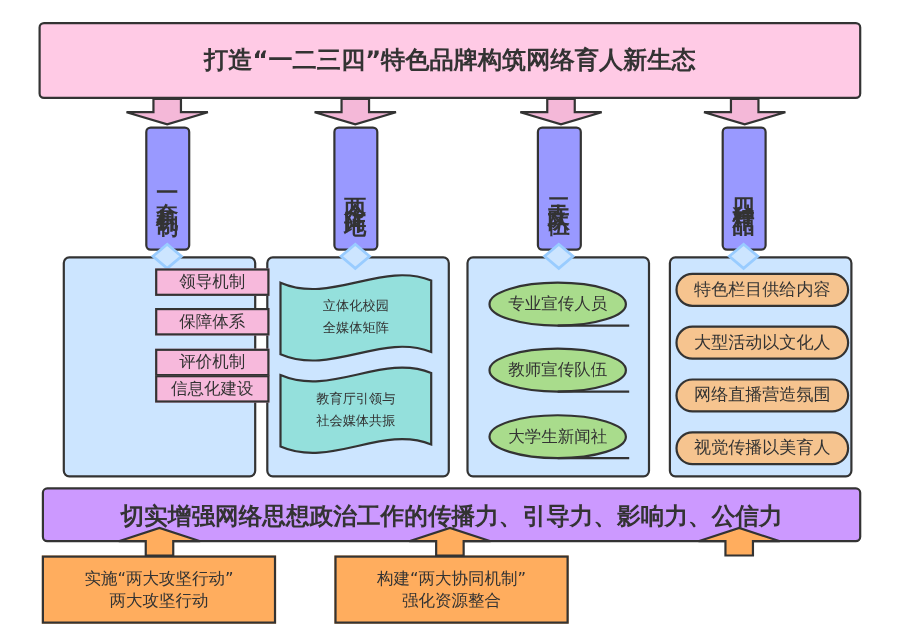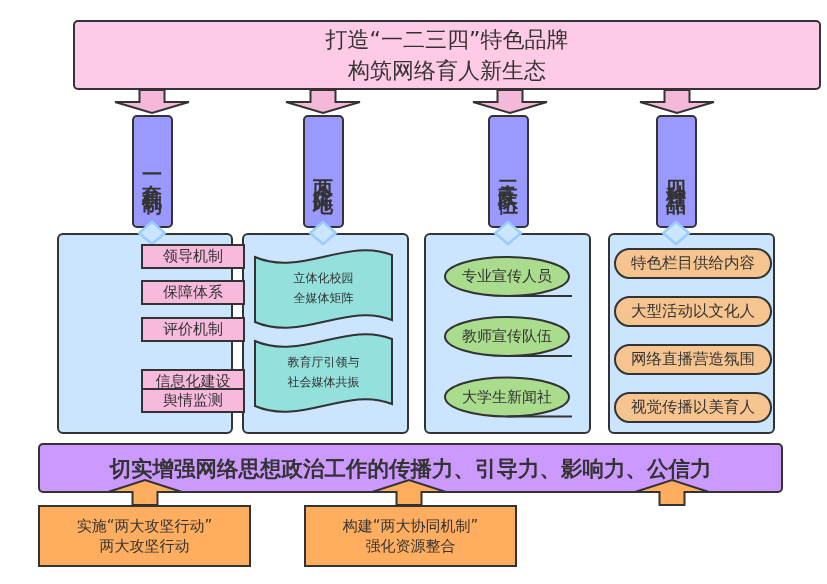--- a/index.html
+++ b/index.html
@@ -23,8 +23,8 @@
     .abs{position:absolute;box-sizing:border-box;}
     .z1{z-index:1;} .z3{z-index:3;}
     .header{left:35px;top:20px;width:748px;height:70px;background:var(--header-fill);
-      border:2px solid var(--border);border-radius:5px;display:flex;flex-direction:column;
-      align-items:center;justify-content:center;font-weight:normal;font-size:22px;line-height:31px;margin-left:38px;}
+      border:2px solid var(--border);border-radius:5px;display:flex;flex-direction:row;
+      align-items:center;justify-content:center;font-weight:bold;font-size:22px;line-height:31px;}
     .pillar{top:115px;width:41px;height:113px;background:var(--pillar-fill);border:2px solid var(--border);
       border-radius:5px;display:flex;align-items:center;justify-content:center;}
     .pillar span{writing-mode:vertical-rl;text-orientation:upright;font-weight:bold;font-size:20px;

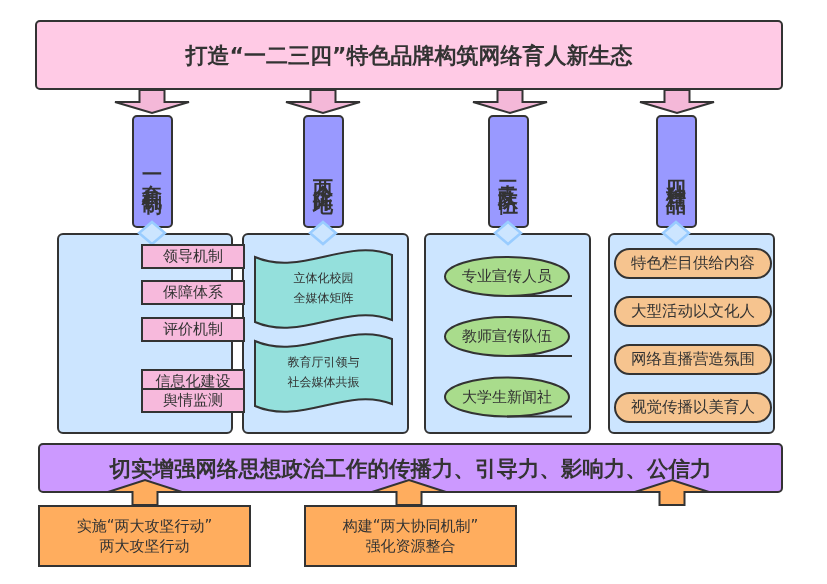--- a/index.html
+++ b/index.html
@@ -126,7 +126,7 @@
   <div class="abs z3 list-item" style="top:317px">
     <span>评价机制</span>
   </div>
-  <div class="abs z3 list-item" style="top:369px">
+  <div class="abs z3 list-item" style="top:341px">
     <span>信息化建设</span>
   </div>
   <div class="abs z3 list-item" style="top:388px">

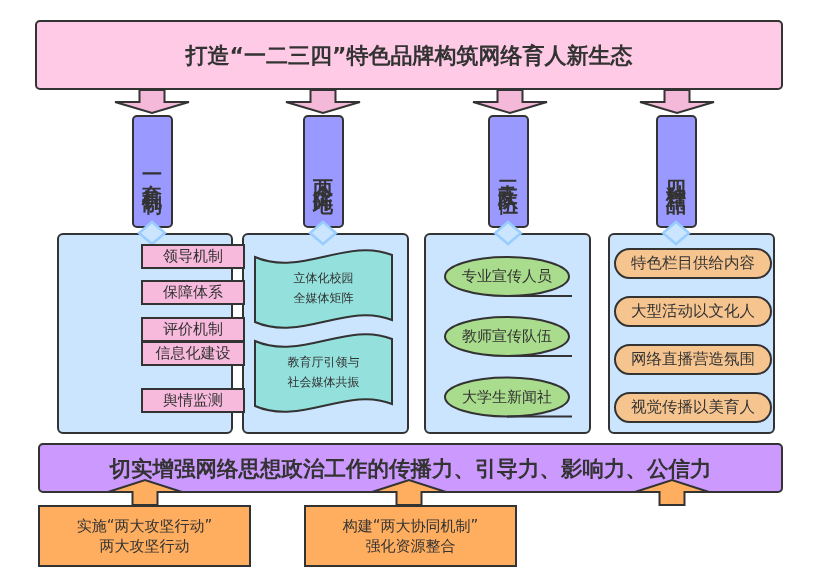--- a/index.html
+++ b/index.html
@@ -129,9 +129,6 @@
   <div class="abs z3 list-item" style="top:341px">
     <span>信息化建设</span>
   </div>
-  <div class="abs z3 list-item" style="top:388px">
-    <span>舆情监测</span>
-  </div>
 
   <div class="abs z3 wave-text" style="top:268px">
     <div>立体化校园</div>

